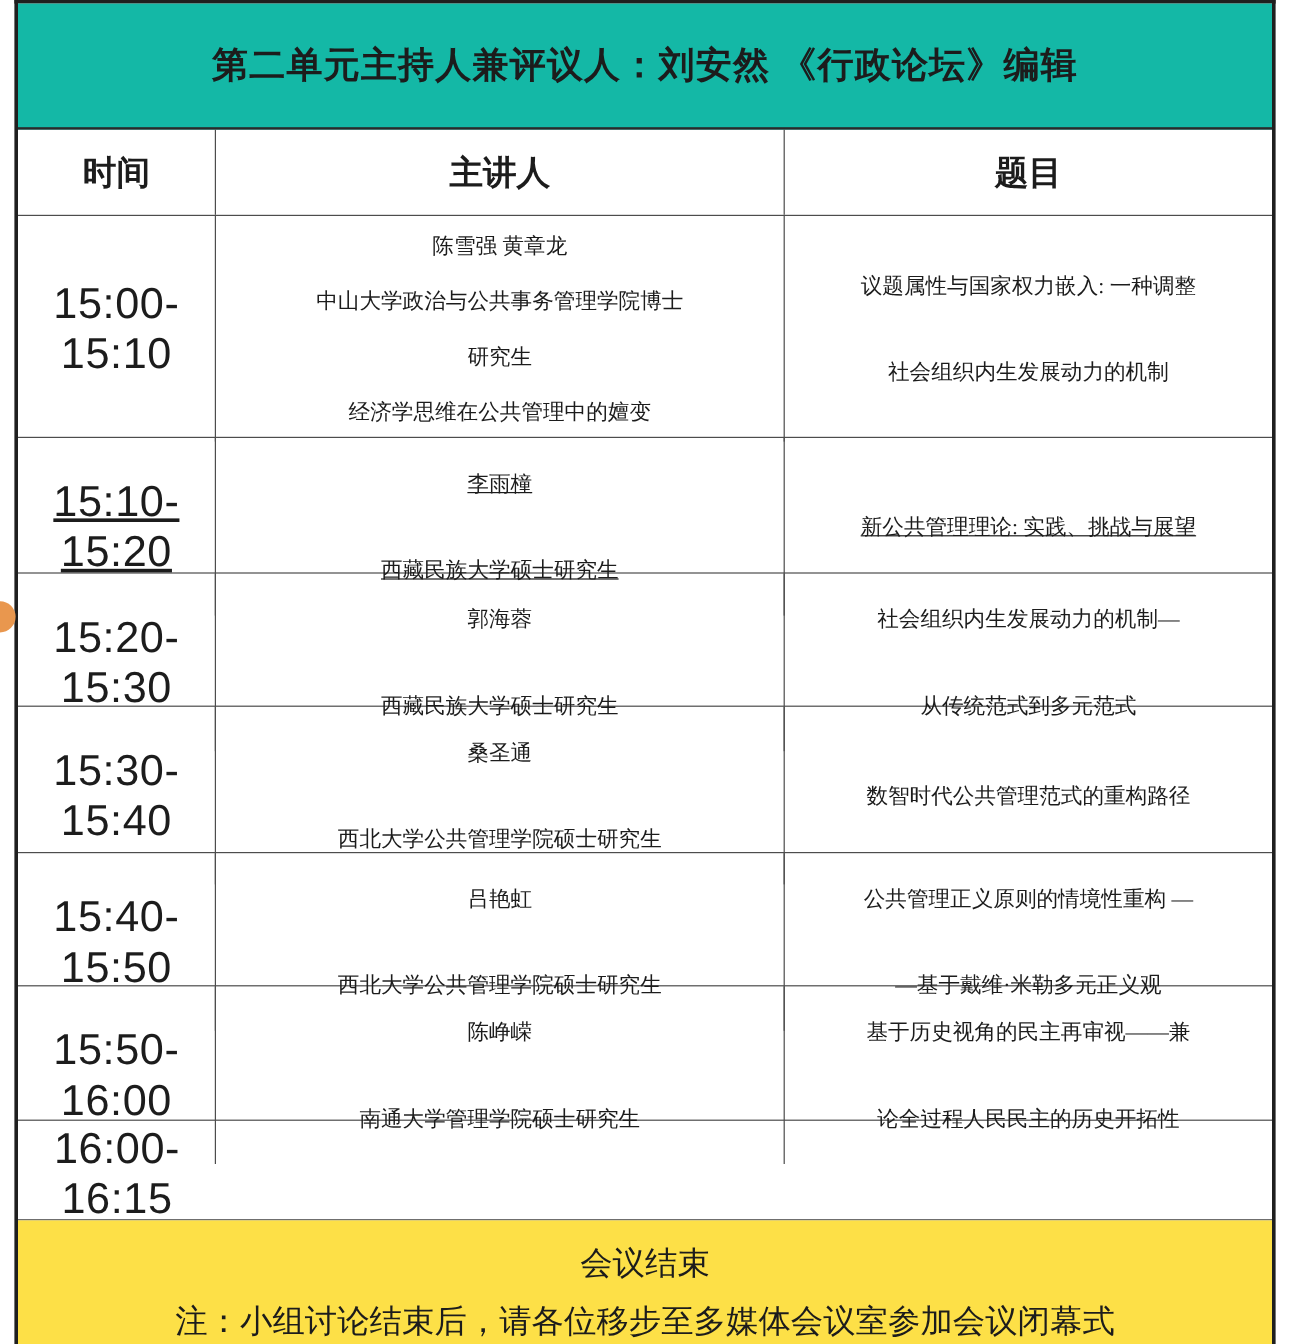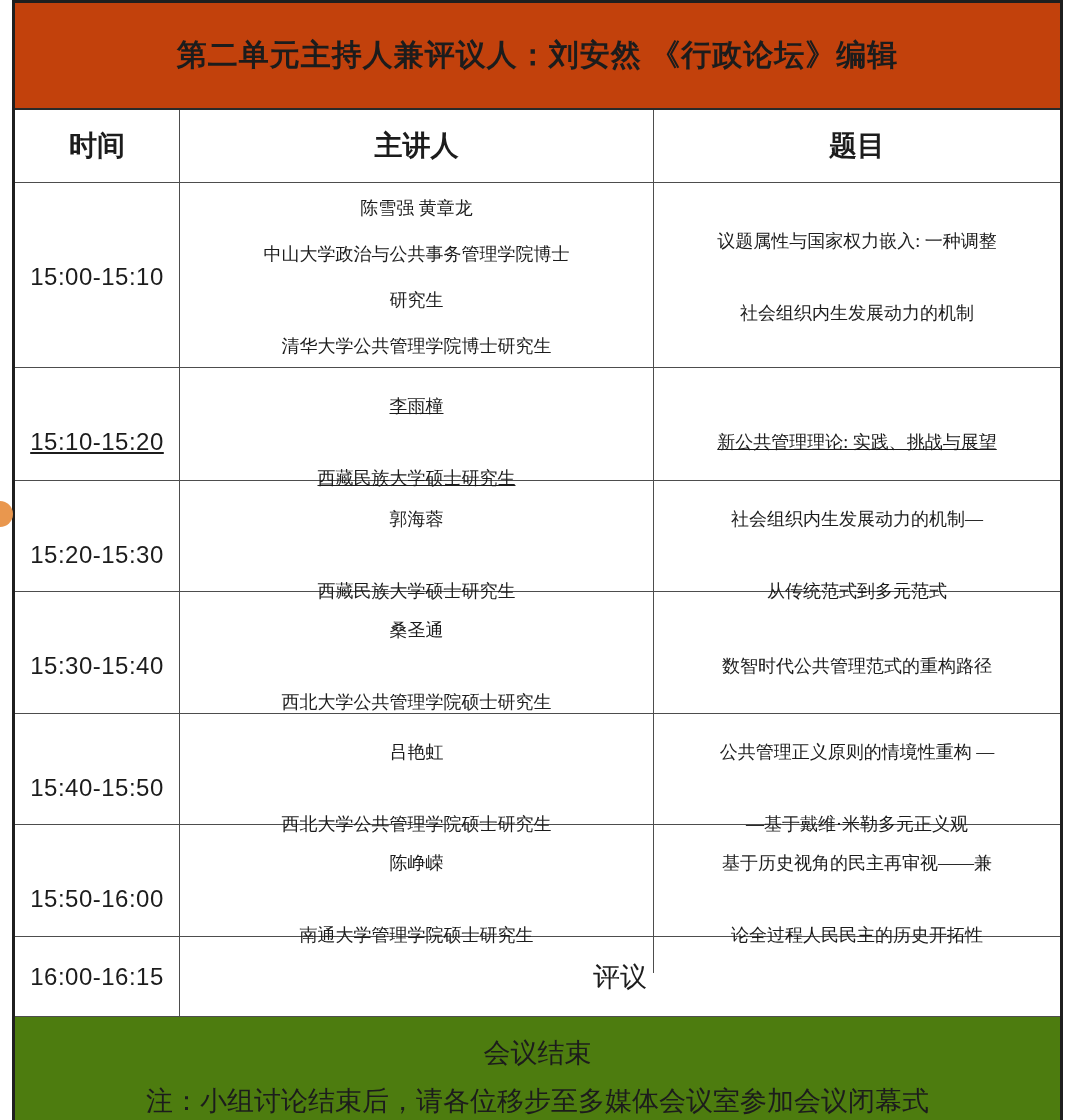--- a/index.html
+++ b/index.html
@@ -26,7 +26,7 @@
     display: flex; flex-direction: column;
   }
   .title-bar {
-    height: 112px; background: #c2410c;
+    height: 112px; background: #14b8a6;
     border-bottom: 2px solid #2a2a2a;
     display: flex; align-items: center; justify-content: center;
   }

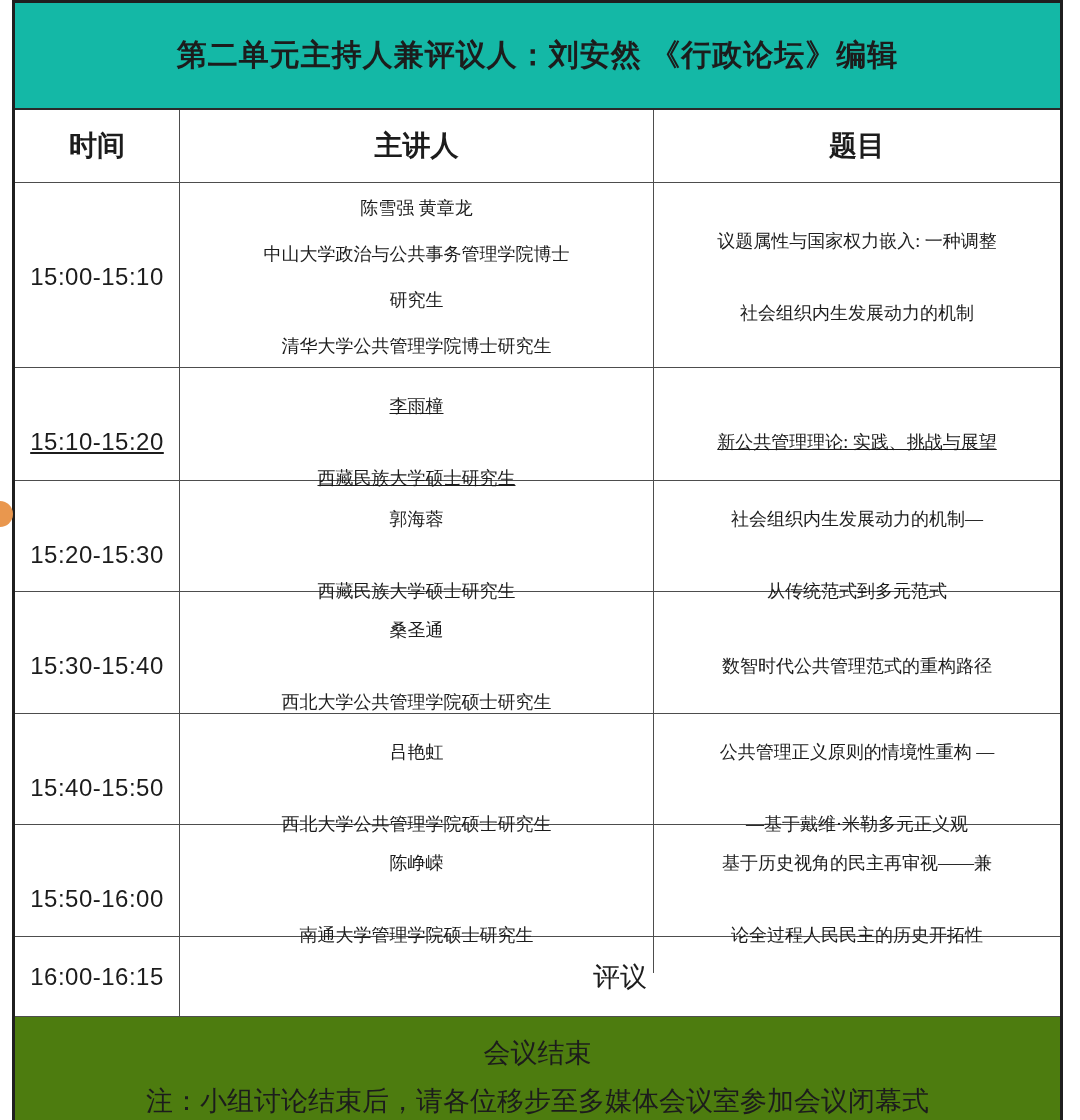--- a/index.html
+++ b/index.html
@@ -50,7 +50,7 @@
   .head-row .cell { font-size: 28px; font-weight: bold; }
   .time-cell {
     font-family: "Liberation Sans", "DejaVu Sans", sans-serif;
-    font-size: 24px; letter-spacing: 0.5px;
+    font-size: 36px; letter-spacing: 0.5px;
   }
   .line { display: block; font-size: 18px; }
   .lh-tall .line { line-height: 72px; }

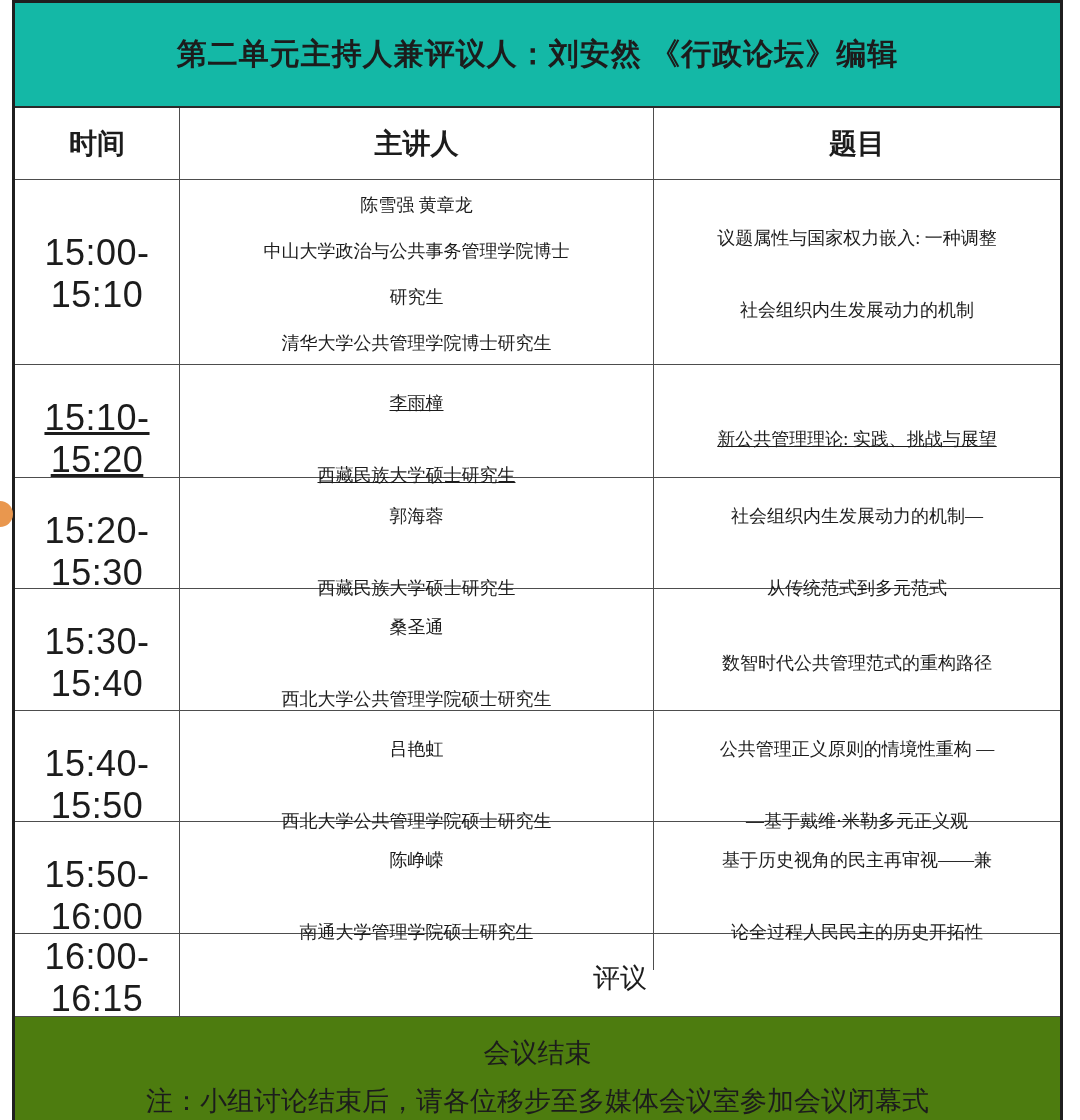--- a/index.html
+++ b/index.html
@@ -97,7 +97,7 @@
       <span class="line">陈雪强 黄章龙</span>
       <span class="line">中山大学政治与公共事务管理学院博士</span>
       <span class="line">研究生</span>
-      <span class="line">清华大学公共管理学院博士研究生</span>
+      <span class="line">经济学思维在公共管理中的嬗变</span>
     </div>
     <div class="cell lh-tall">
       <span class="line">议题属性与国家权力嵌入: 一种调整</span>

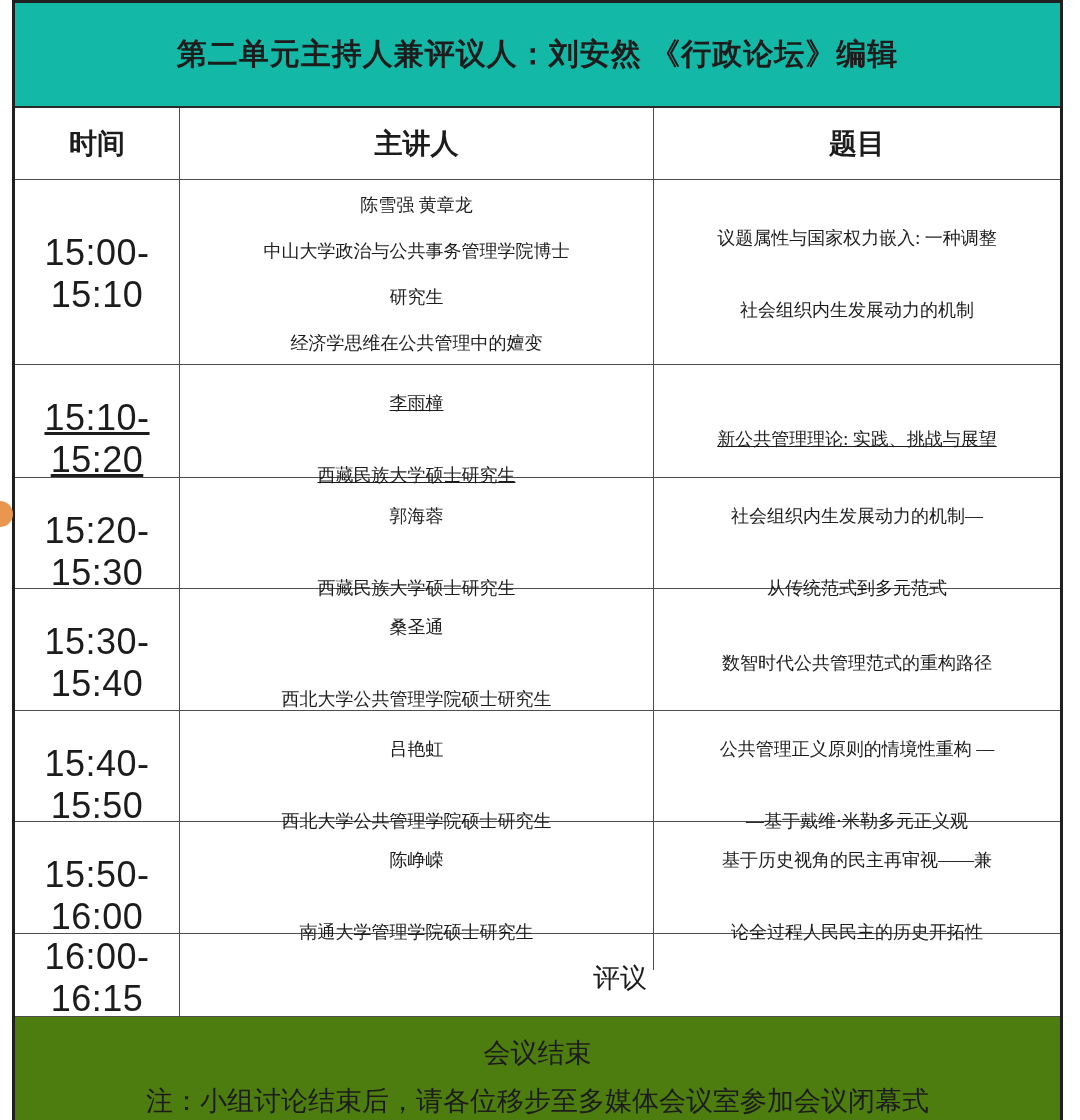--- a/index.html
+++ b/index.html
@@ -165,7 +165,6 @@
 
   <div class="grid-row review-row">
     <div class="cell time-cell">16:00-16:15</div>
-    <div class="cell review-cell">评议</div>
   </div>
 
   <div class="footer-bar">

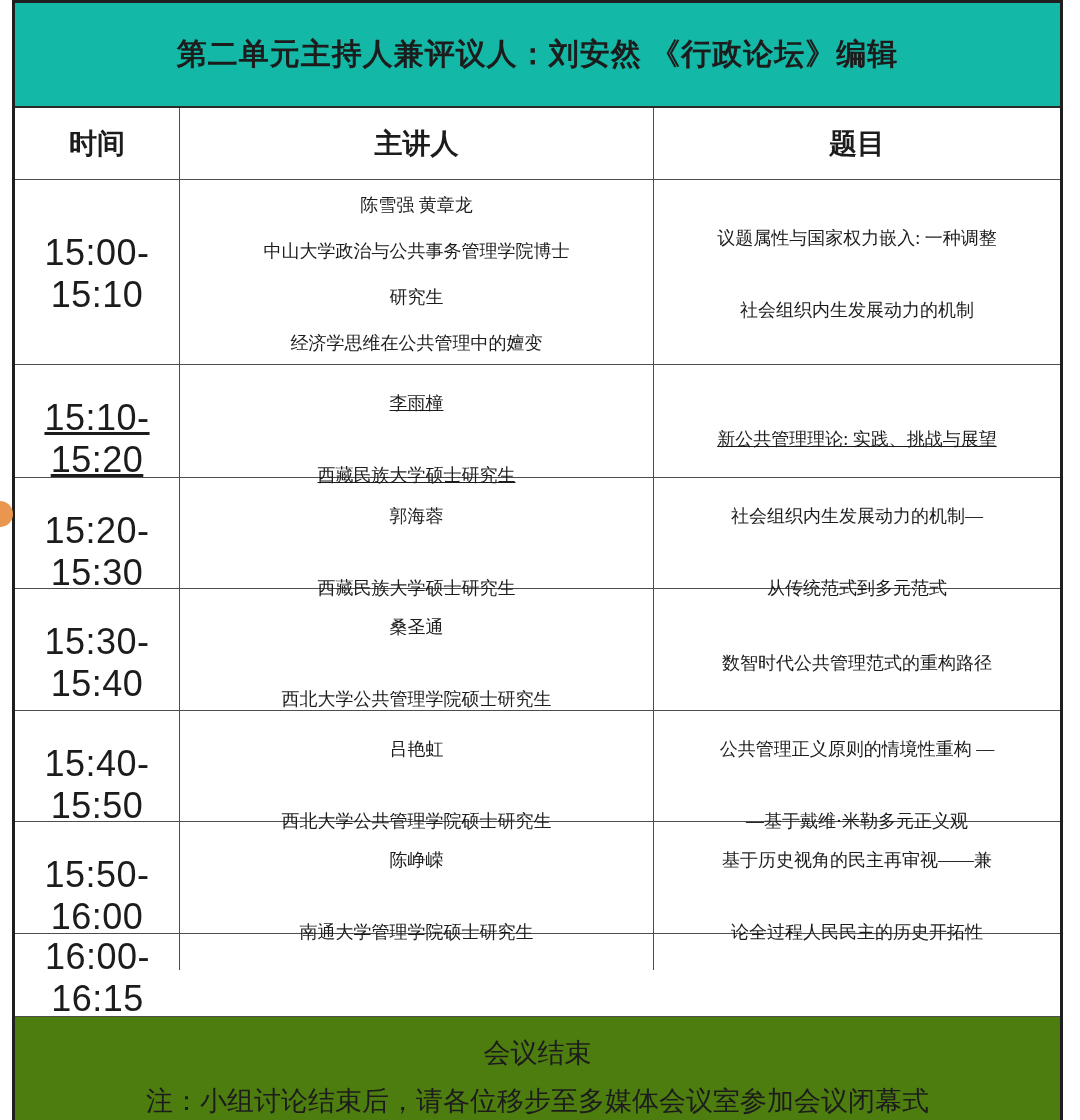--- a/index.html
+++ b/index.html
@@ -68,7 +68,7 @@
     text-align: center; border-right: none;
   }
   .footer-bar {
-    flex: 1; background: #4d7c0f;
+    flex: 1; background: #fde047;
     display: flex; flex-direction: column; align-items: center;
     padding-top: 17px; gap: 10px;
   }

